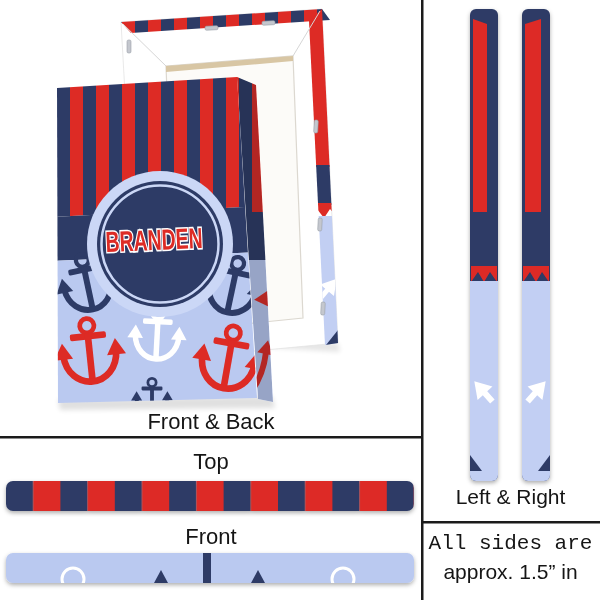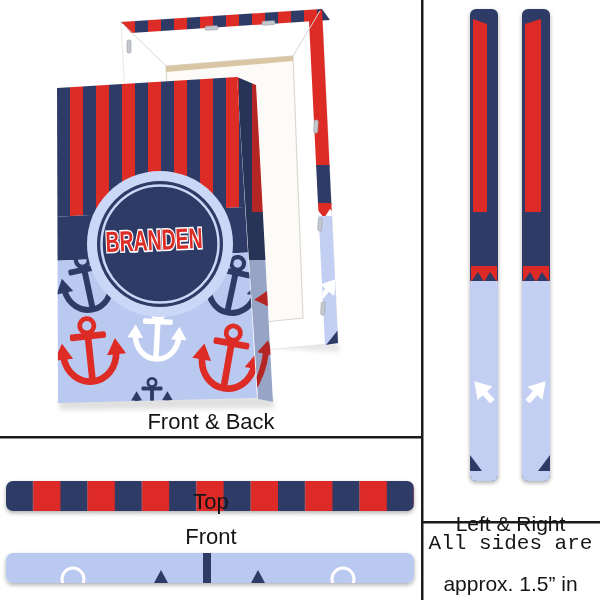--- a/index.html
+++ b/index.html
@@ -183,7 +183,7 @@
 </svg>
 
 <div class="cap cap-left" style="top:409px;">Front &amp; Back</div>
-<div class="cap cap-left" style="top:449px;margin-top:40px;">Top</div>
+<div class="cap cap-left" style="top:449px;">Top</div>
 <div class="cap cap-left" style="top:524px;">Front</div>
 <div class="cap cap-right" style="top:512px;">Left &amp; Right</div>
 <div class="cap cap-right" style="top:532px;font-family:Liberation Mono, monospace;">All sides are</div>

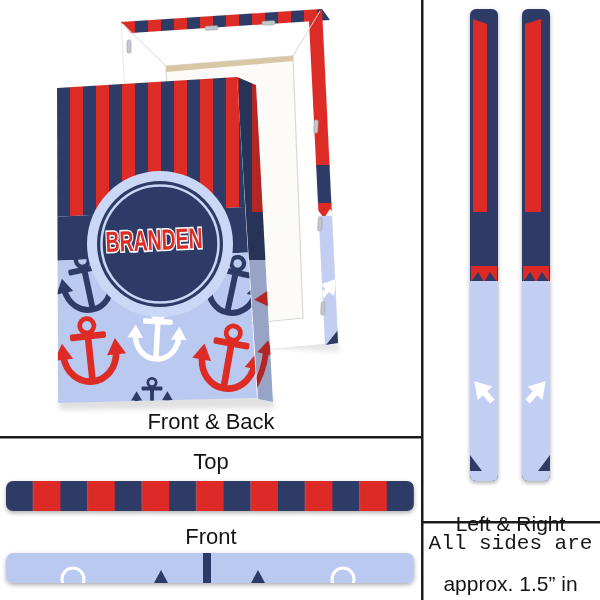--- a/index.html
+++ b/index.html
@@ -185,7 +185,7 @@
 <div class="cap cap-left" style="top:409px;">Front &amp; Back</div>
 <div class="cap cap-left" style="top:449px;">Top</div>
 <div class="cap cap-left" style="top:524px;">Front</div>
-<div class="cap cap-right" style="top:512px;">Left &amp; Right</div>
+<div class="cap cap-right" style="top:485px;">Left &amp; Right</div>
 <div class="cap cap-right" style="top:532px;font-family:Liberation Mono, monospace;">All sides are</div>
 <div class="cap cap-right" style="top:560px;margin-top:12px;">approx. 1.5” in</div>
 

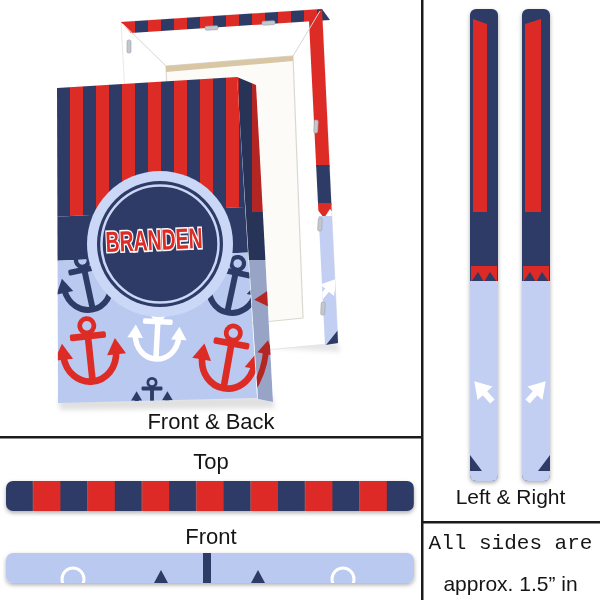--- a/index.html
+++ b/index.html
@@ -187,7 +187,7 @@
 <div class="cap cap-left" style="top:524px;">Front</div>
 <div class="cap cap-right" style="top:485px;">Left &amp; Right</div>
 <div class="cap cap-right" style="top:532px;font-family:Liberation Mono, monospace;">All sides are</div>
-<div class="cap cap-right" style="top:560px;margin-top:12px;">approx. 1.5” in</div>
+<div class="cap cap-right" style="top:560px;">approx. 1.5” in</div>
 
 </div>
 

